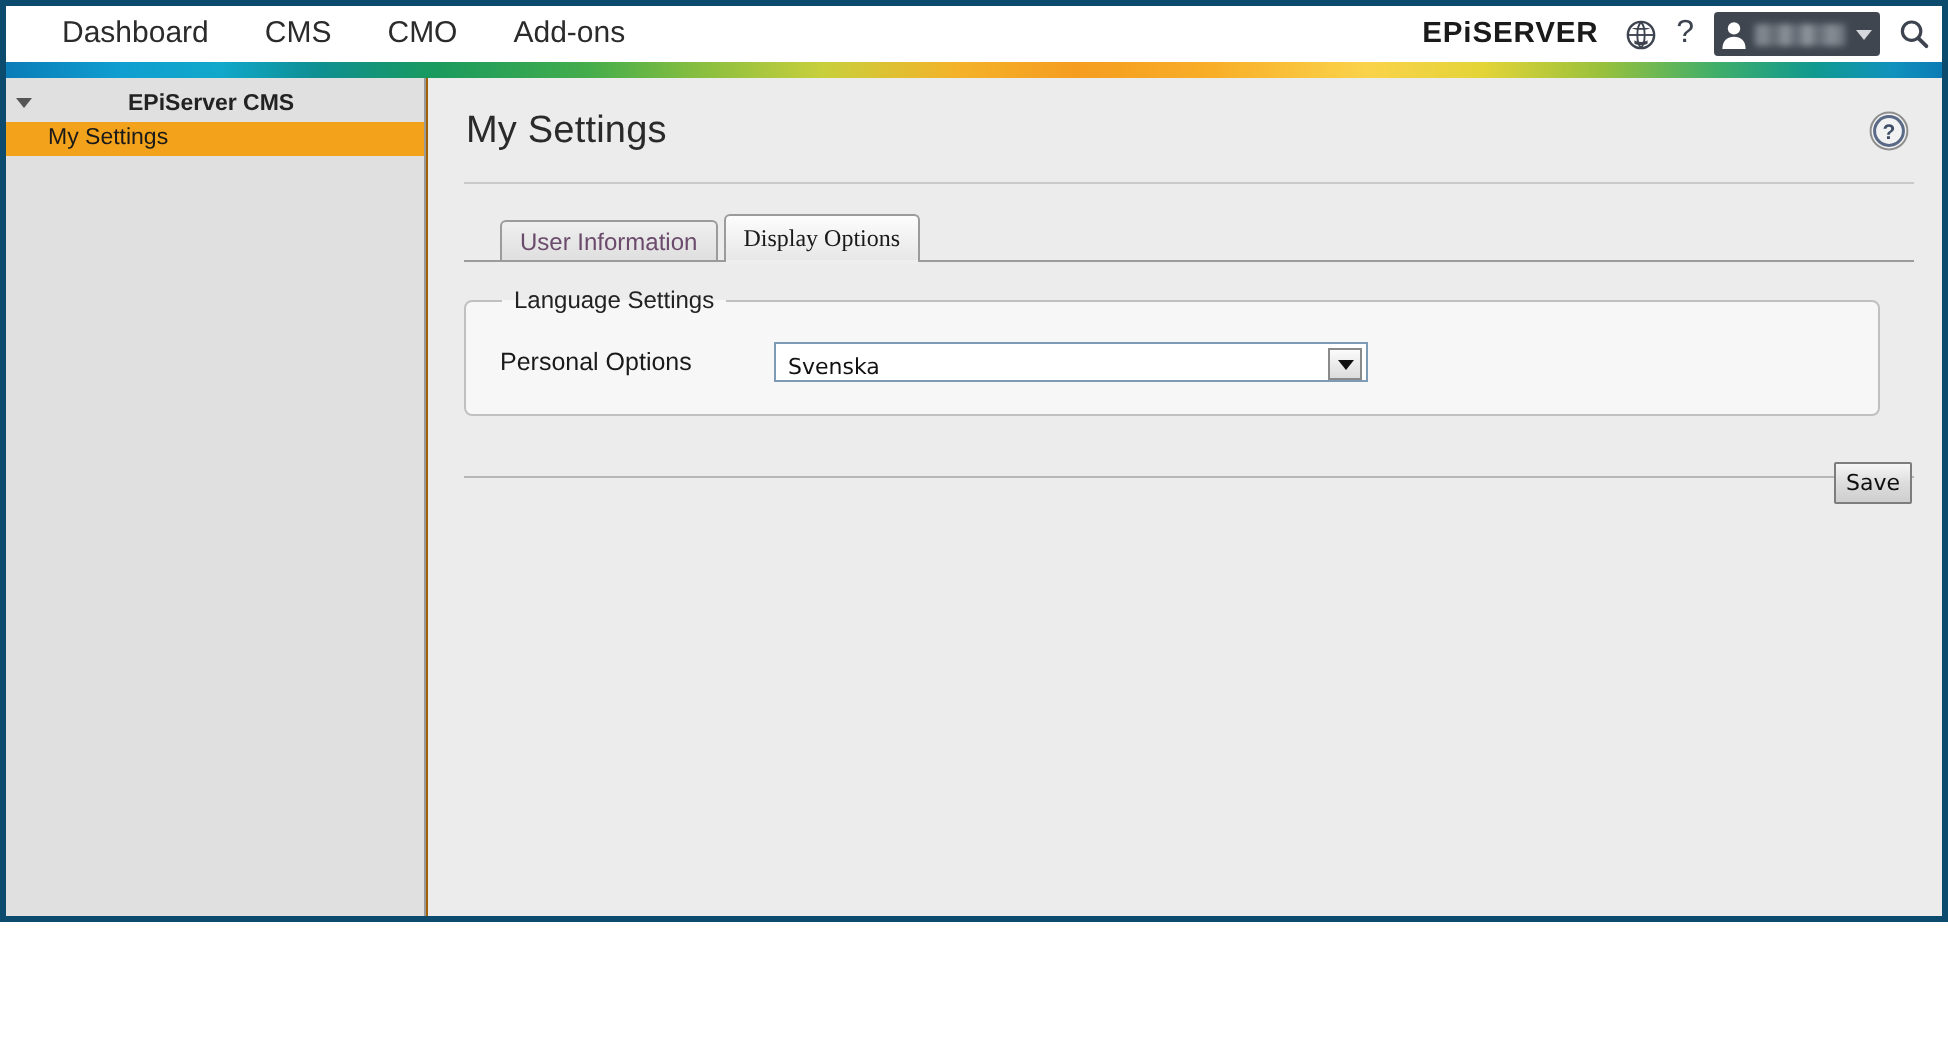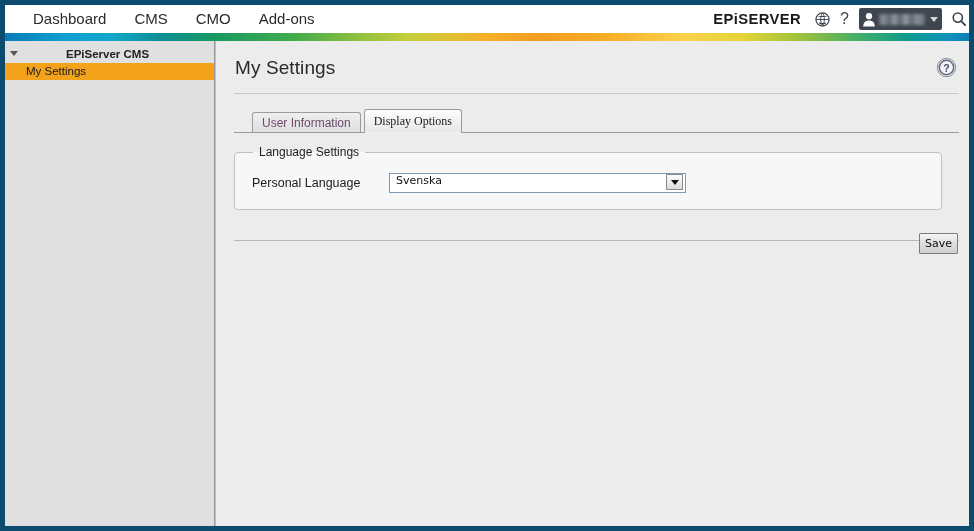--- a/index.html
+++ b/index.html
@@ -14,9 +14,9 @@
 
   #app {
     position: relative;
-    width: 974px; height: 531px;
-    border: 5px solid #0c4a6e;
-    background: #5eead4;
+    width: 974px; height: 461px;
+    border: 3px solid #0c4a6e;
+    background: #a16207;
     overflow: hidden;
   }
 

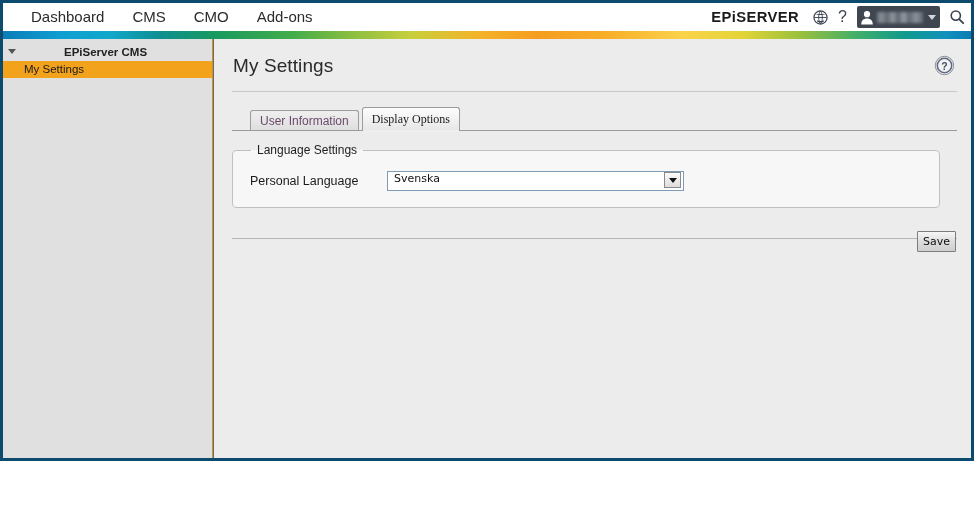--- a/index.html
+++ b/index.html
@@ -451,7 +451,7 @@
       <fieldset class="lang-group">
         <legend>Language Settings</legend>
         <div class="field-row">
-          <label class="field-label">Personal Language</label>
+          <label class="field-label">Personal Options</label>
           <div class="select-box">
             <span class="select-value">Svenska</span>
             <span class="select-arrow">

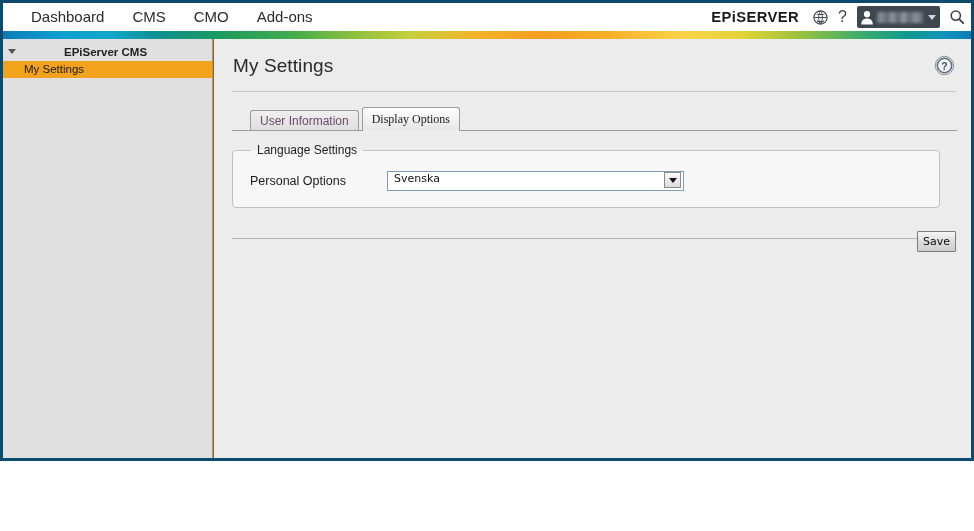--- a/index.html
+++ b/index.html
@@ -306,7 +306,7 @@
     background: #ffffff;
     border: 1px solid #7d9bb5;
     display: flex;
-    align-items: flex-start;
+    align-items: flex-end;
     cursor: pointer;
   }
   .select-value {

